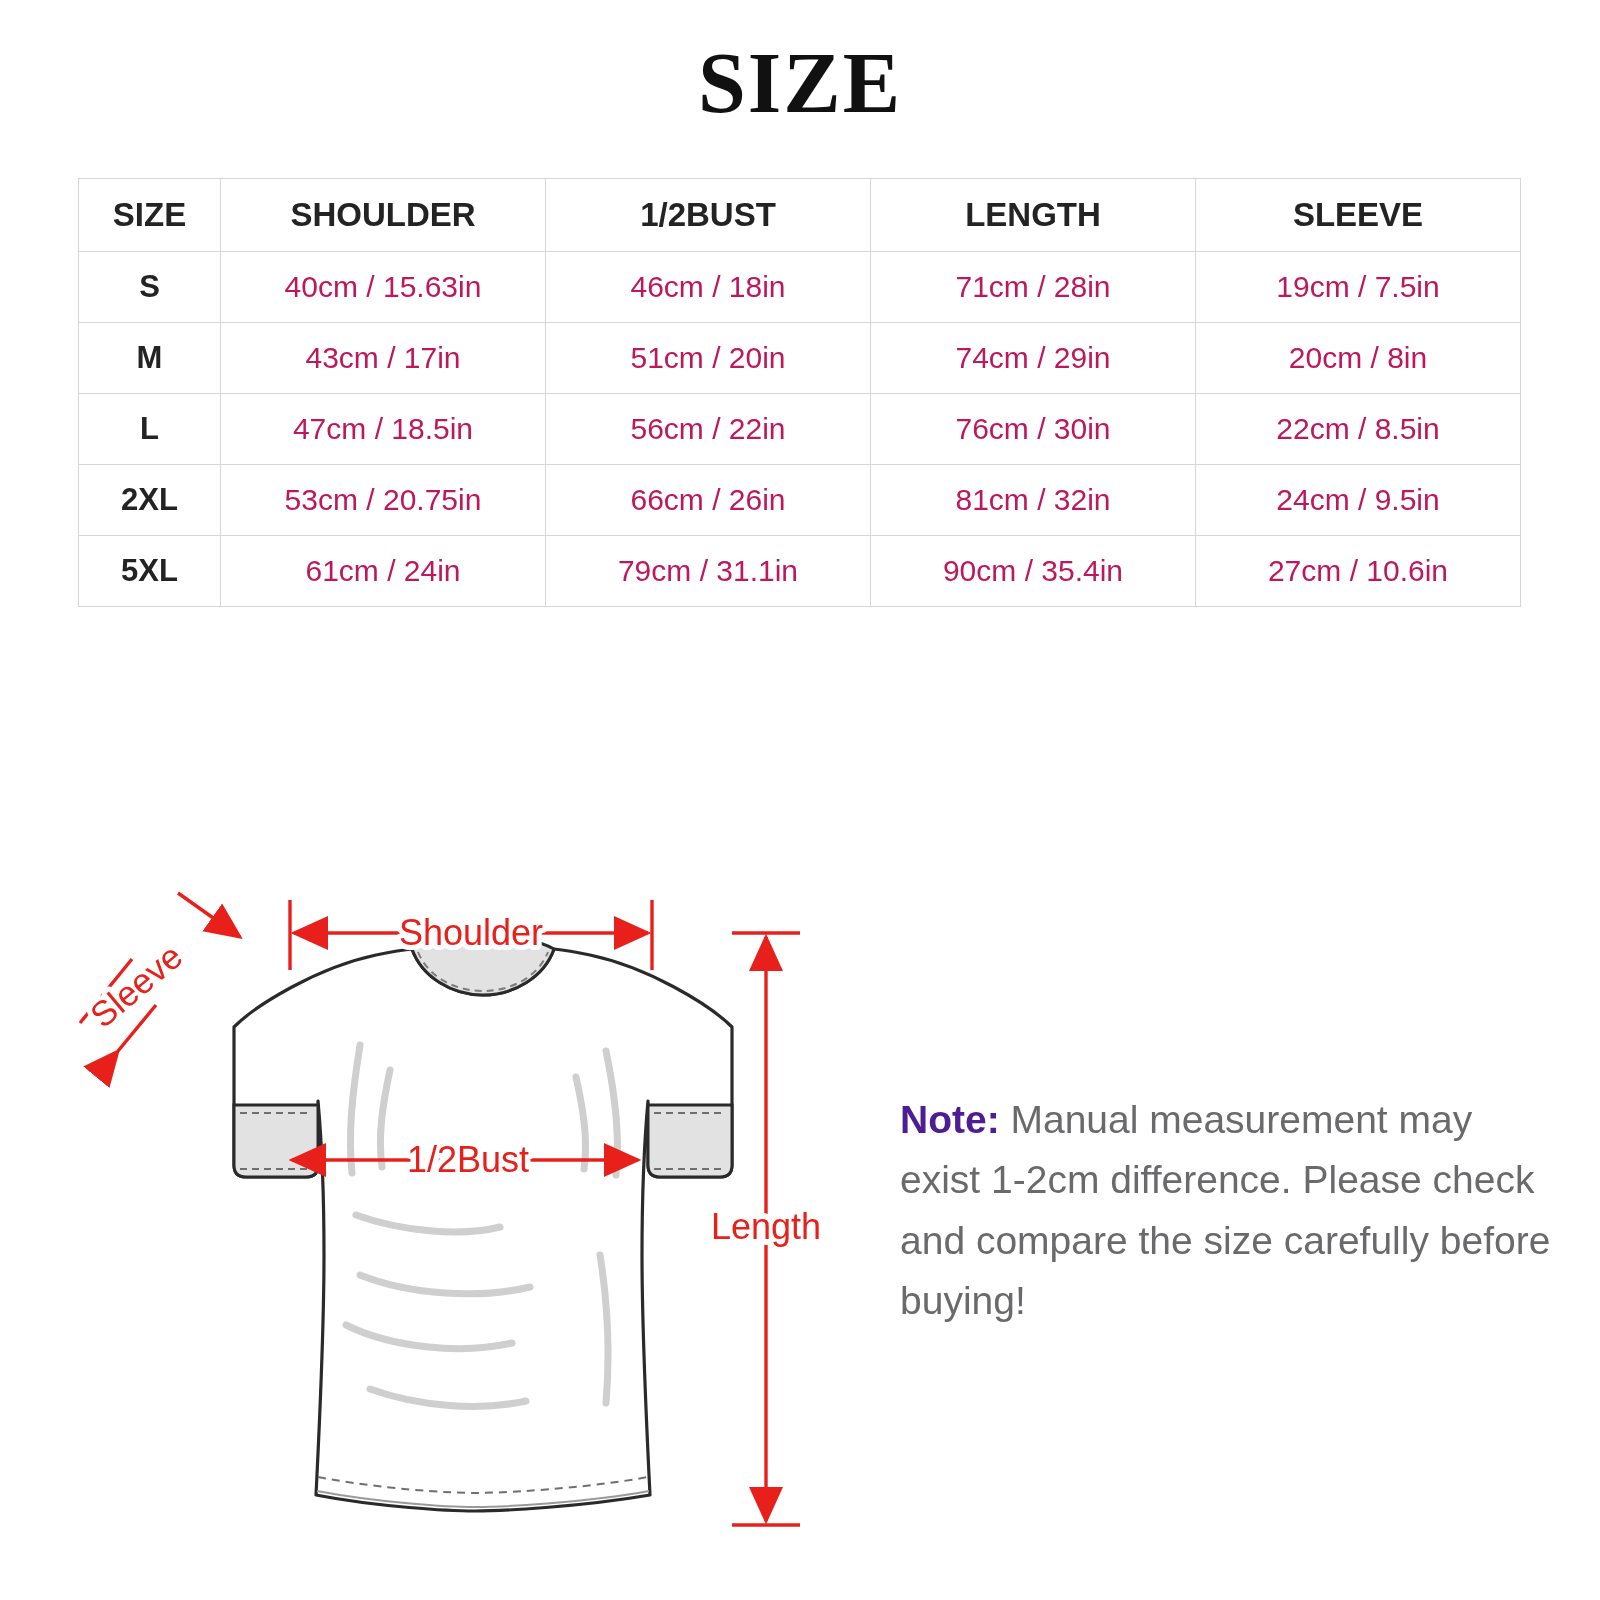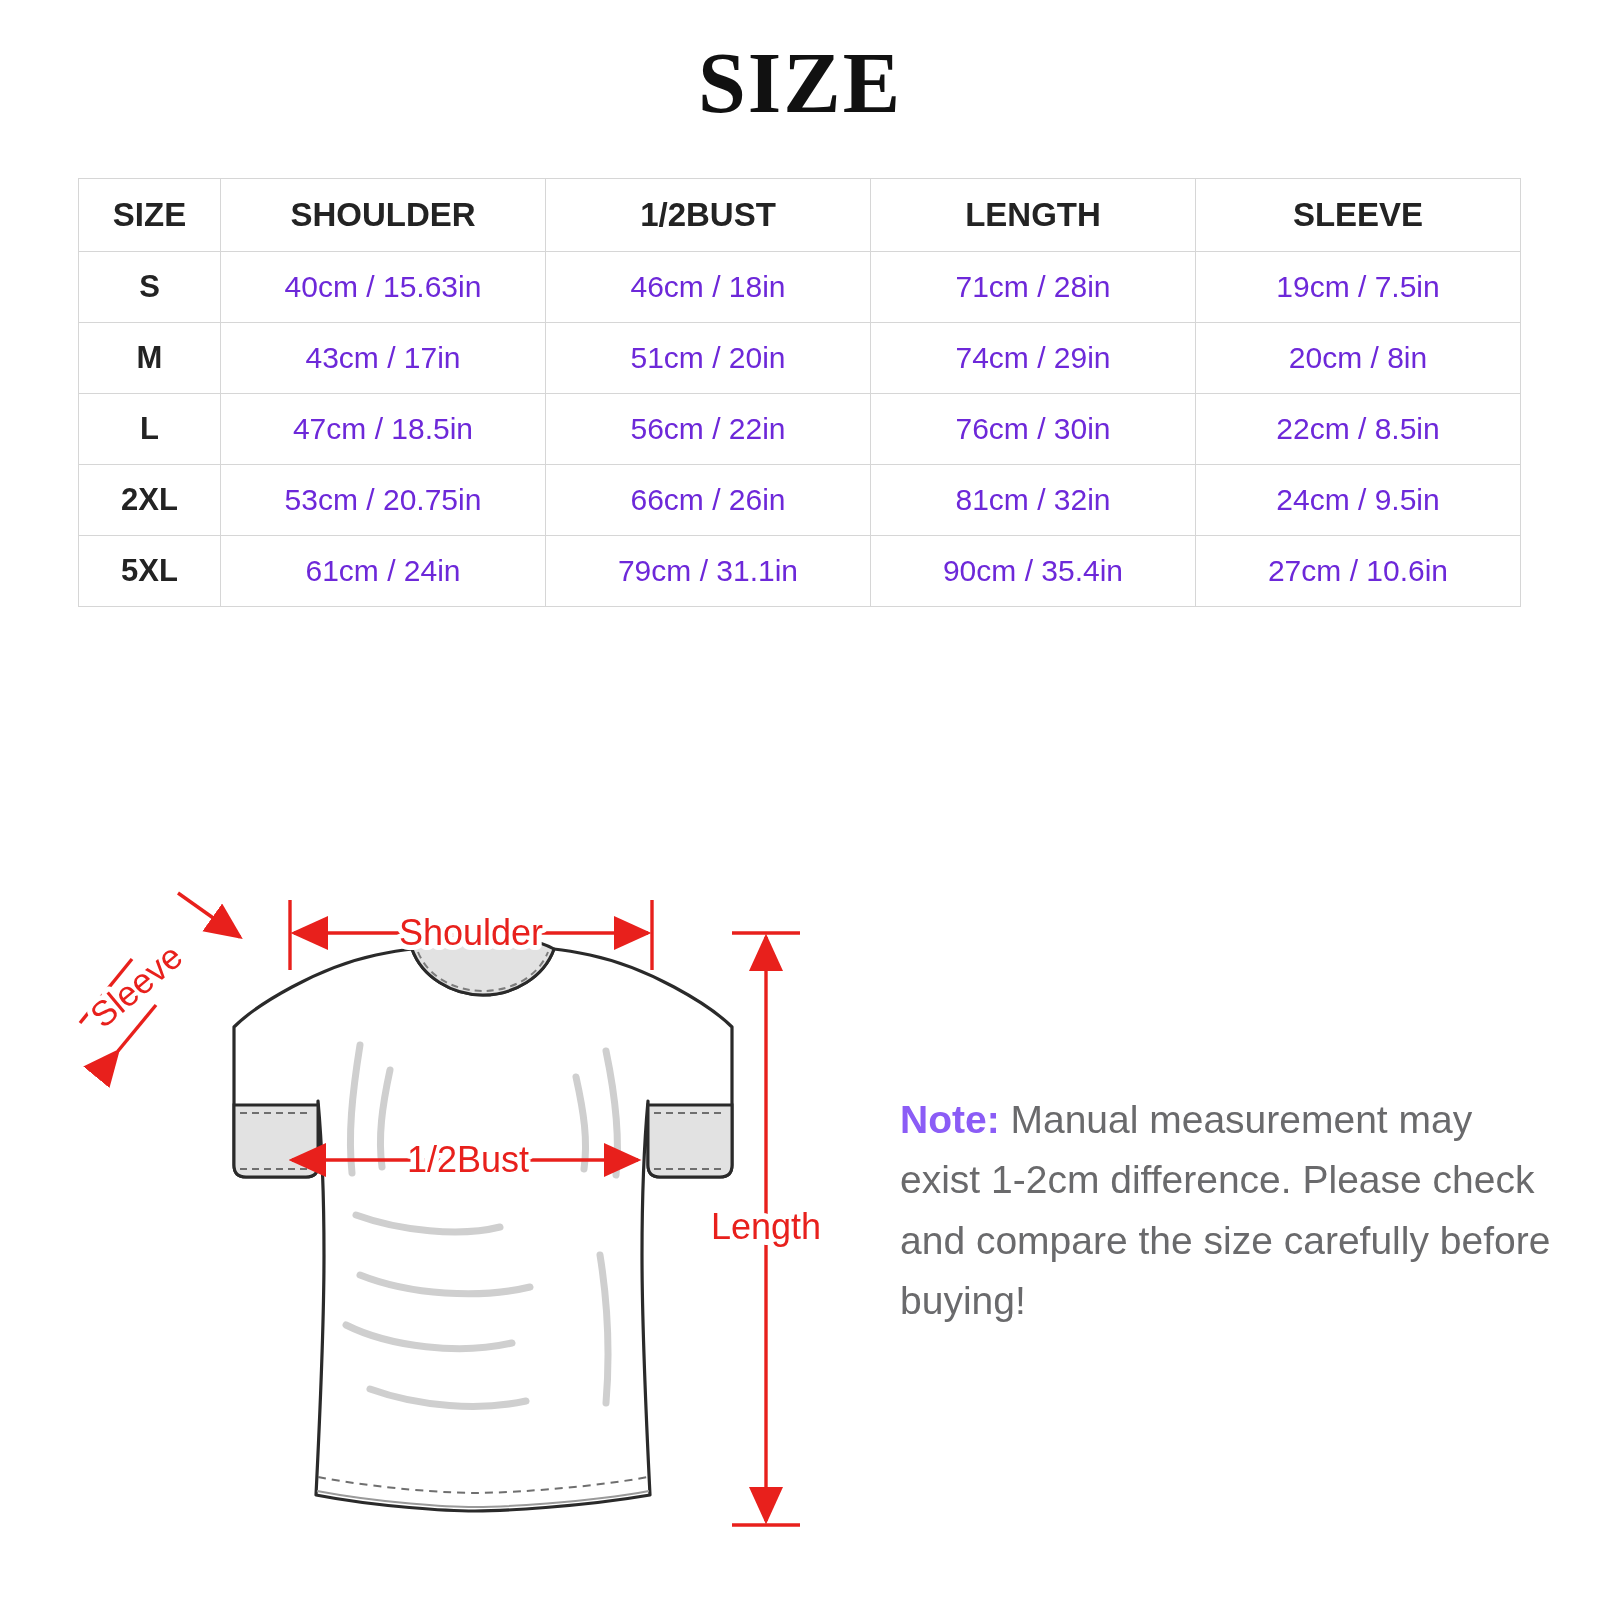--- a/index.html
+++ b/index.html
@@ -61,7 +61,7 @@
   #size-table tbody td.val {
     font-size: 30px;
     font-weight: normal;
-    color: #6d28d9;
+    color: #be185d;
   }
   col.c-size  { width: 142px; }
   col.c-sh    { width: 325px; }

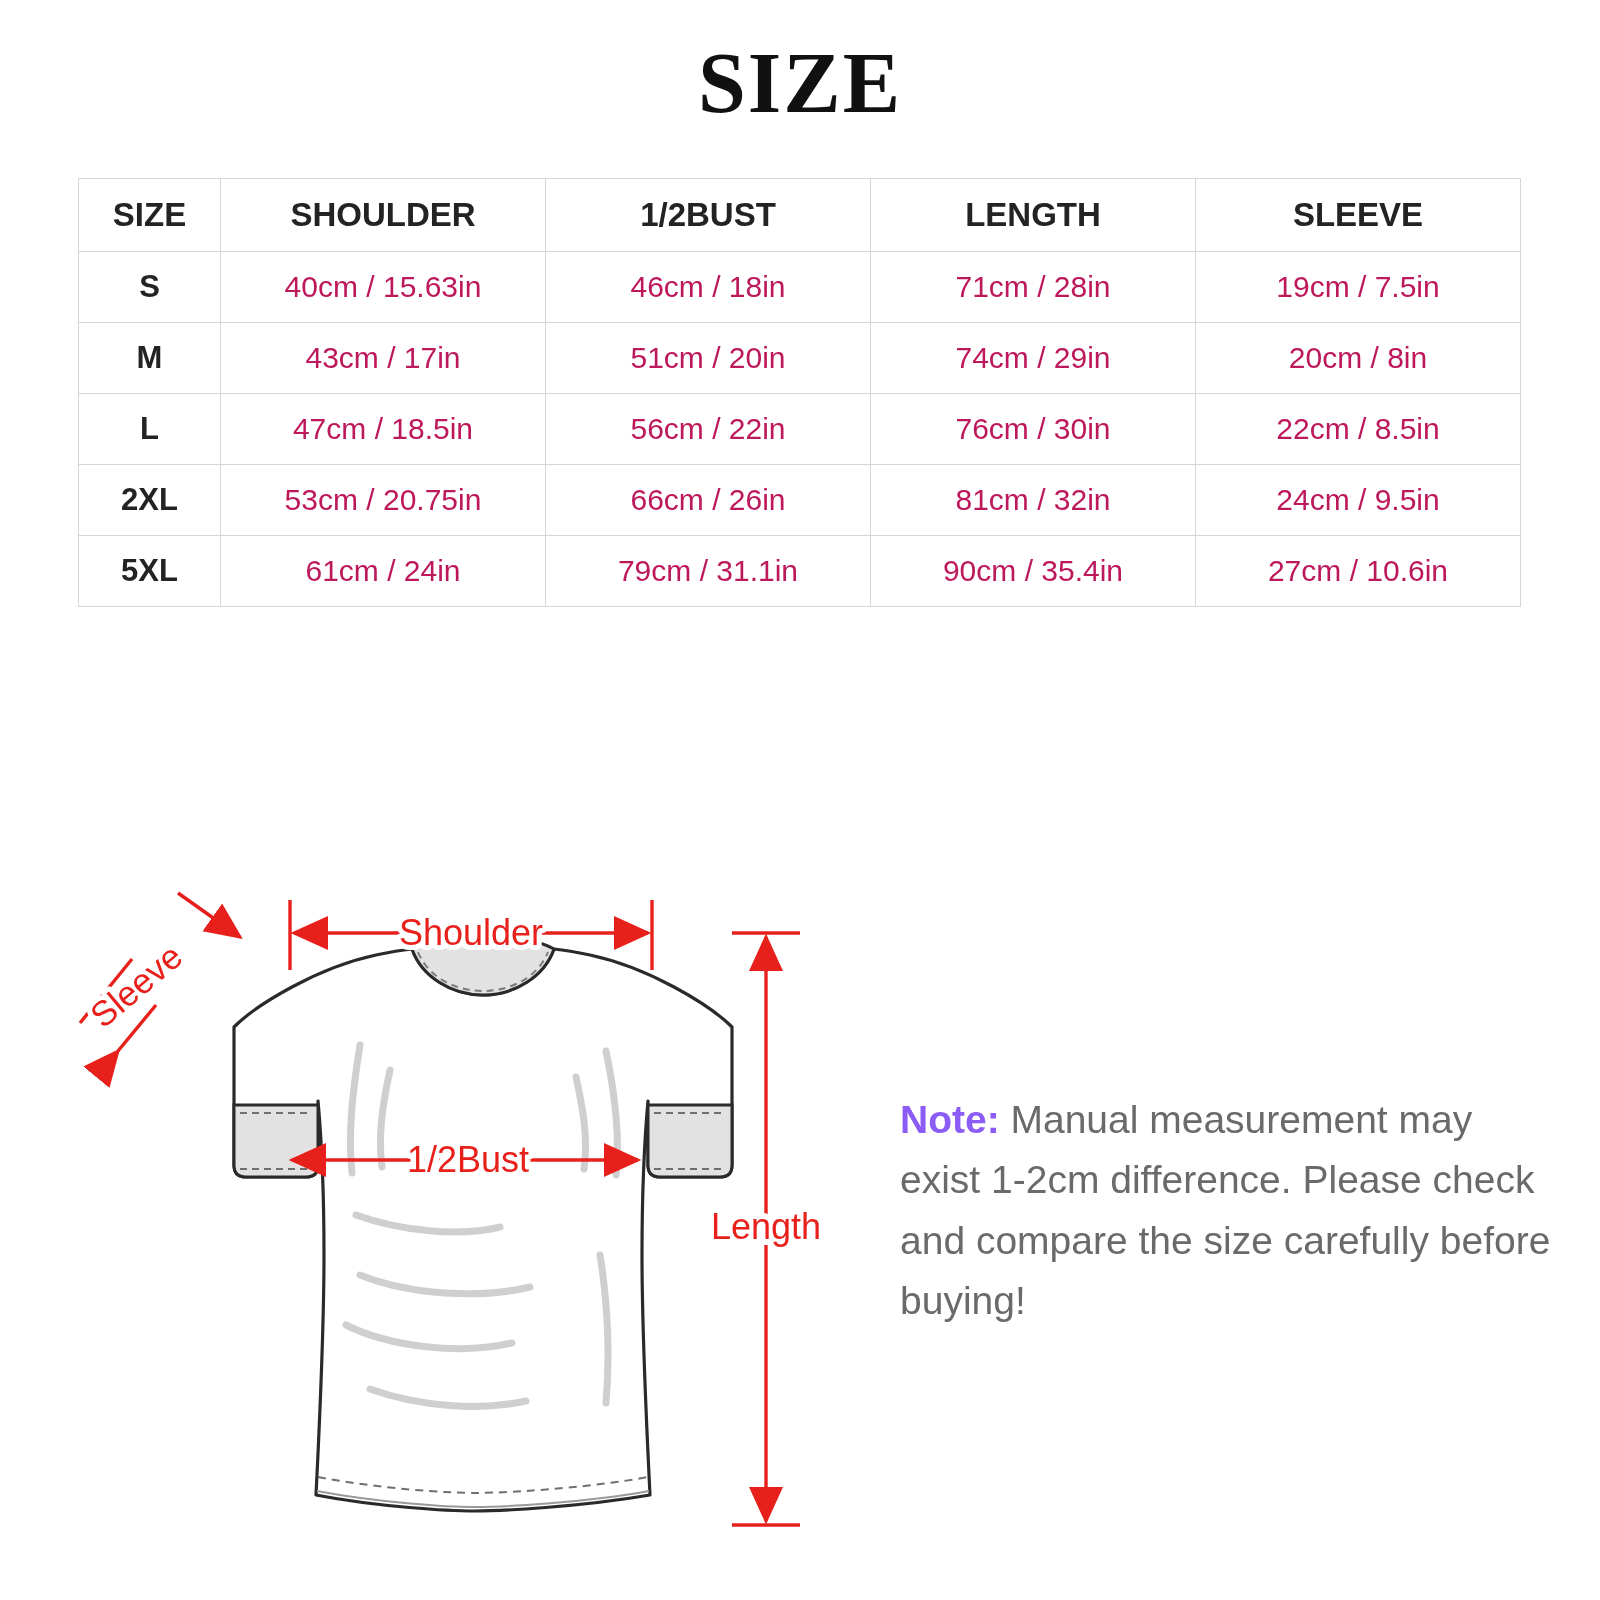--- a/index.html
+++ b/index.html
@@ -91,7 +91,7 @@
   }
   #note .note-label {
     font-weight: bold;
-    color: #8b5cf6;
+    color: #4c1d95;
     margin-top: 16px;
   }
 </style>

